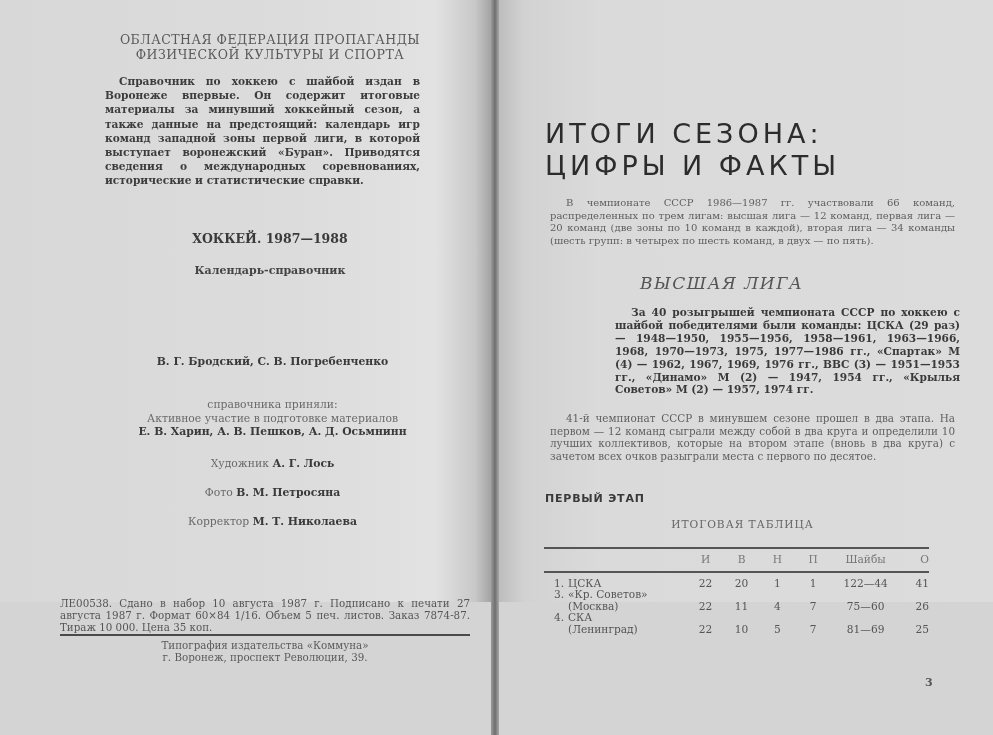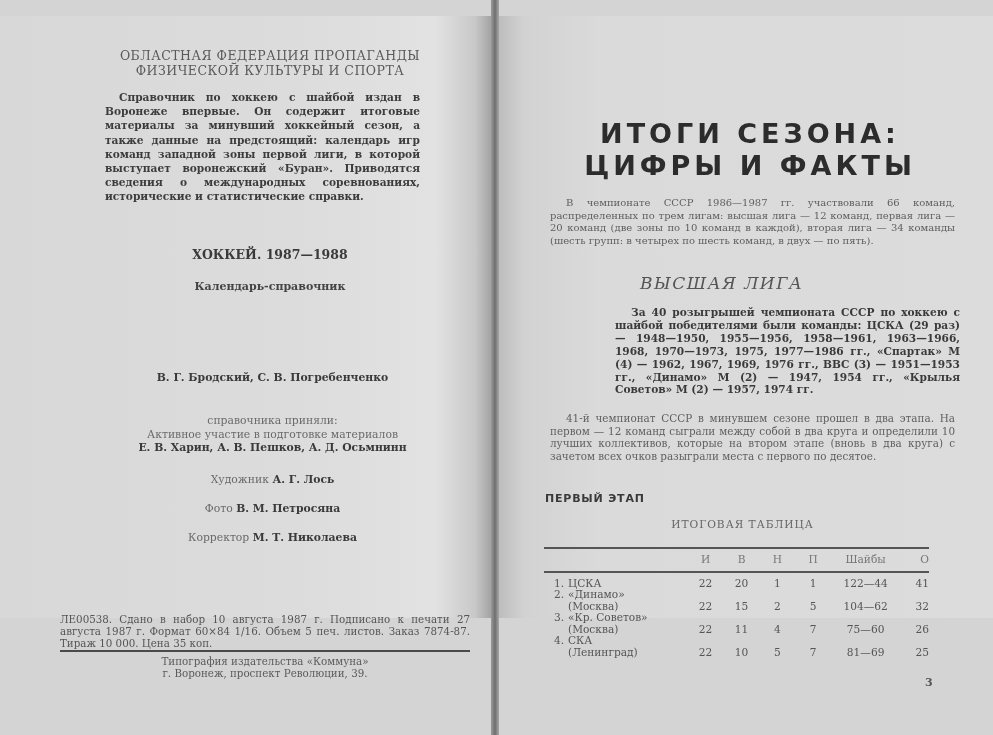--- a/index.html
+++ b/index.html
@@ -10,7 +10,7 @@
     color:#4a4a4a;
   }
   .page {
-    position:absolute; top:16px; height:602px; box-sizing:border-box;text-decoration:underline;
+    position:absolute; top:0; height:602px; box-sizing:border-box;text-decoration:underline;
   }
   .page-left {
     left:0; width:495px;

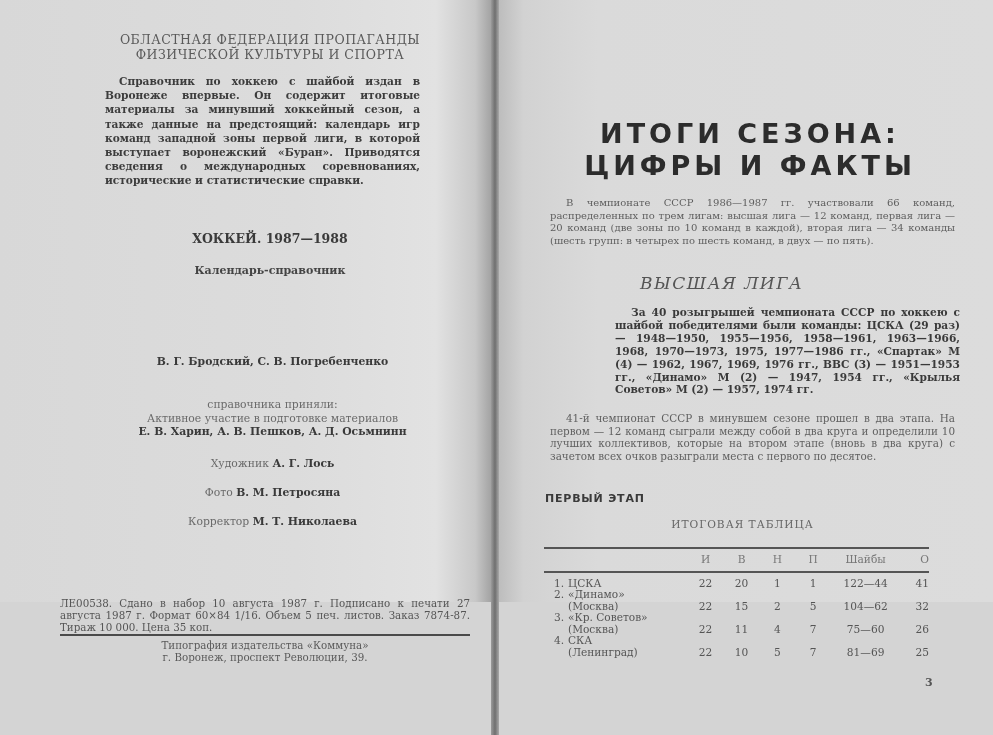--- a/index.html
+++ b/index.html
@@ -40,7 +40,7 @@
   .printer { left:60px; top:639px; width:410px; font-size:10.3px; line-height:12px; color:#5a5a5a; }
 
   
-  .headline { left:545px; top:118px; width:410px; font-family:"DejaVu Sans","Liberation Sans",sans-serif; font-weight:bold; font-size:27px; letter-spacing:4px; line-height:32px; color:#2c2c2c; text-align:center; }
+  .headline { left:545px; top:118px; width:410px; font-family:"DejaVu Sans","Liberation Sans",sans-serif; font-weight:normal; font-size:27px; letter-spacing:4px; line-height:32px; color:#2c2c2c; }
   .para1 { left:550px; top:197px; width:405px; font-size:10px; line-height:12.6px; color:#5e5e5e; text-align:justify; text-indent:16px; }
   .league { left:640px; top:273px; width:200px; font-size:17px; font-style:italic; letter-spacing:1.5px; color:#555; }
   .para2 { left:615px; top:306px; width:345px; font-size:10.6px; line-height:12.9px; color:#3a3a3a; font-weight:bold; text-align:justify; text-indent:16px; }

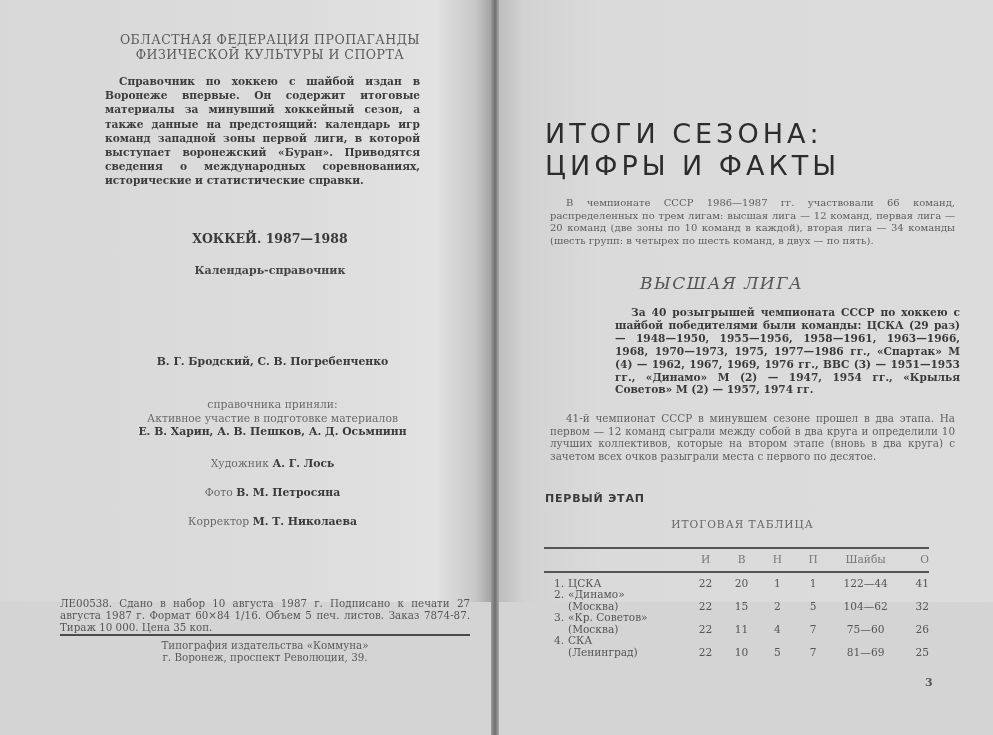--- a/index.html
+++ b/index.html
@@ -157,18 +157,6 @@
     </tr>
     <tr class="row">
       <td class="col-team team-cell">
-        <span class="rank">2.</span><span>«Динамо»</span>
-        <span class="city">(Москва)</span>
-      </td>
-      <td class="col-num">22</td>
-      <td class="col-num">15</td>
-      <td class="col-num">2</td>
-      <td class="col-num">5</td>
-      <td class="col-goals">104—62</td>
-      <td class="col-pts">32</td>
-    </tr>
-    <tr class="row">
-      <td class="col-team team-cell">
         <span class="rank">3.</span><span>«Кр. Советов»</span>
         <span class="city">(Москва)</span>
       </td>

